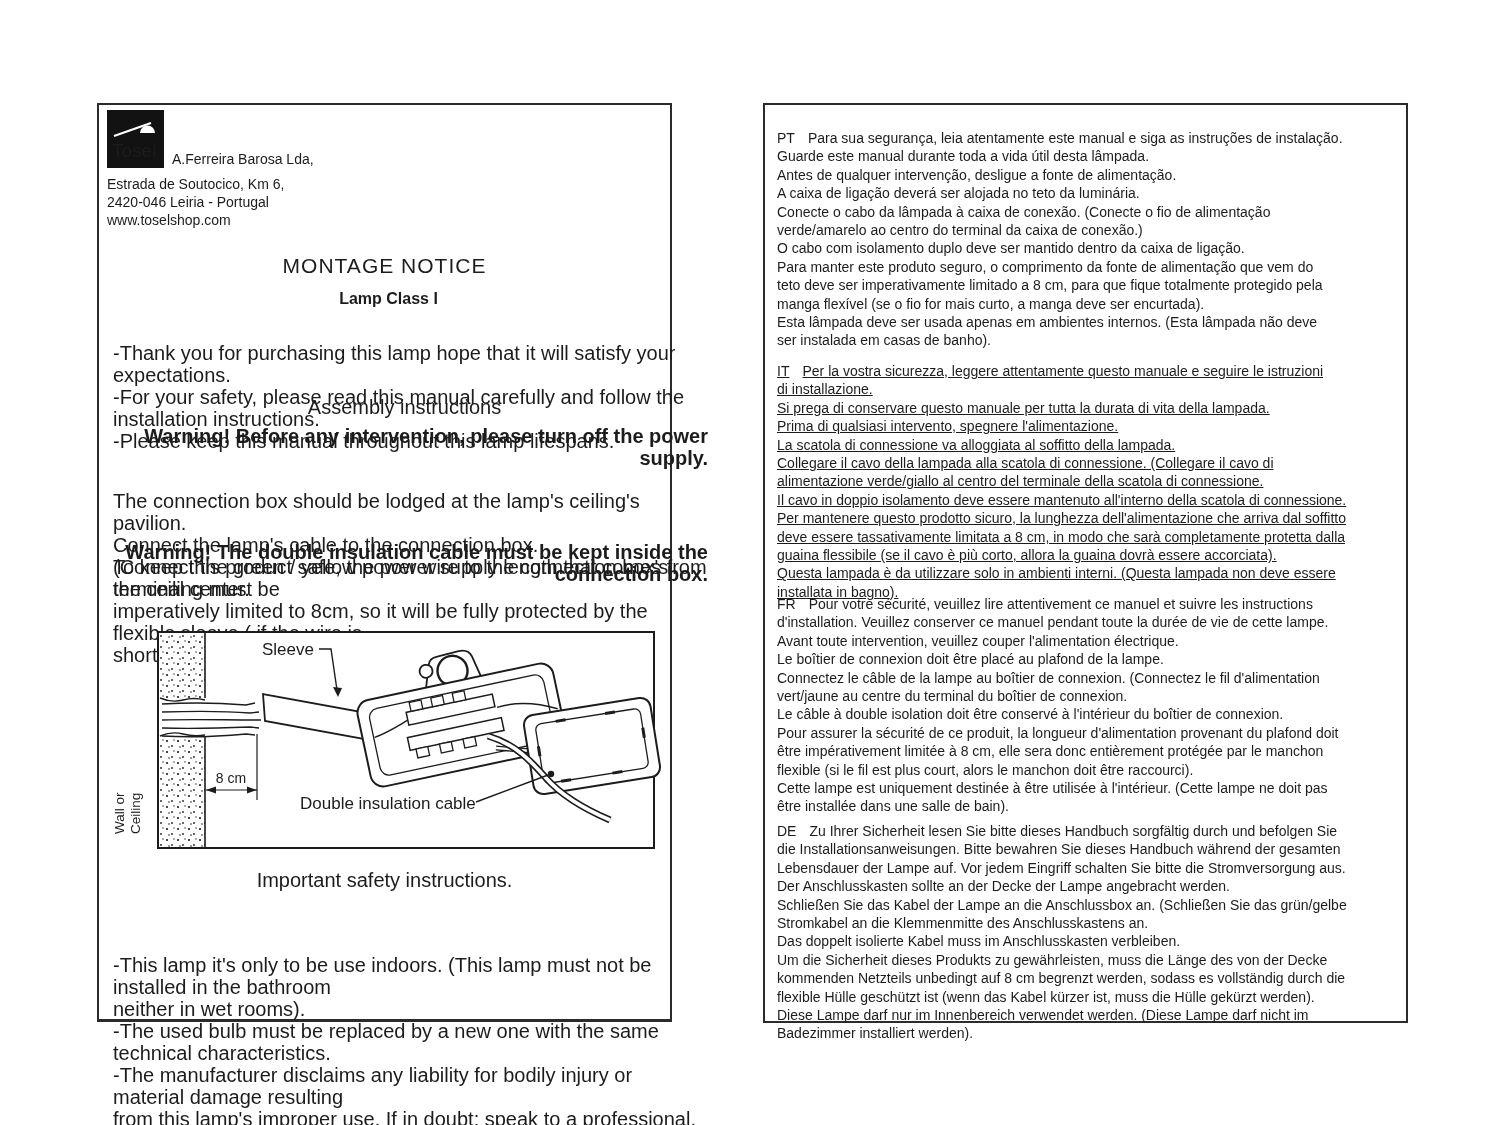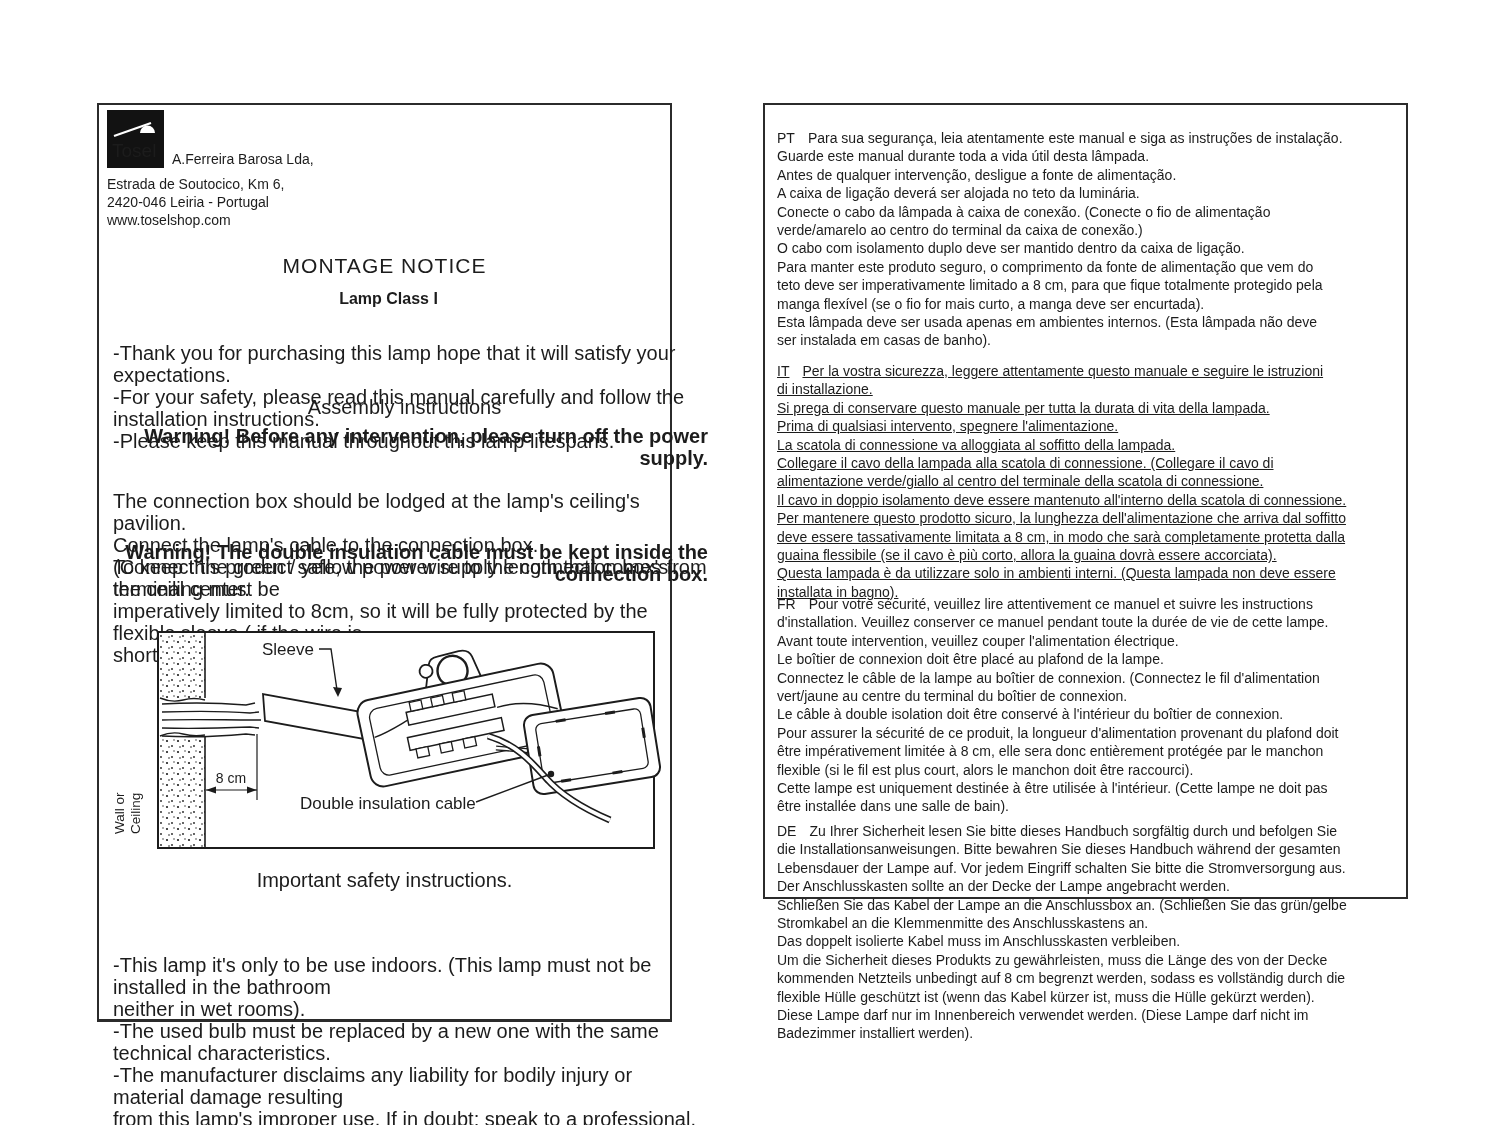--- a/index.html
+++ b/index.html
@@ -23,7 +23,7 @@
     border-bottom-width:3px;
   }
   .panel-right{
-    left:763px;top:103px;width:645px;height:796px;
+    left:763px;top:103px;width:645px;height:920px;
   }
   .abs{position:absolute;}
   

